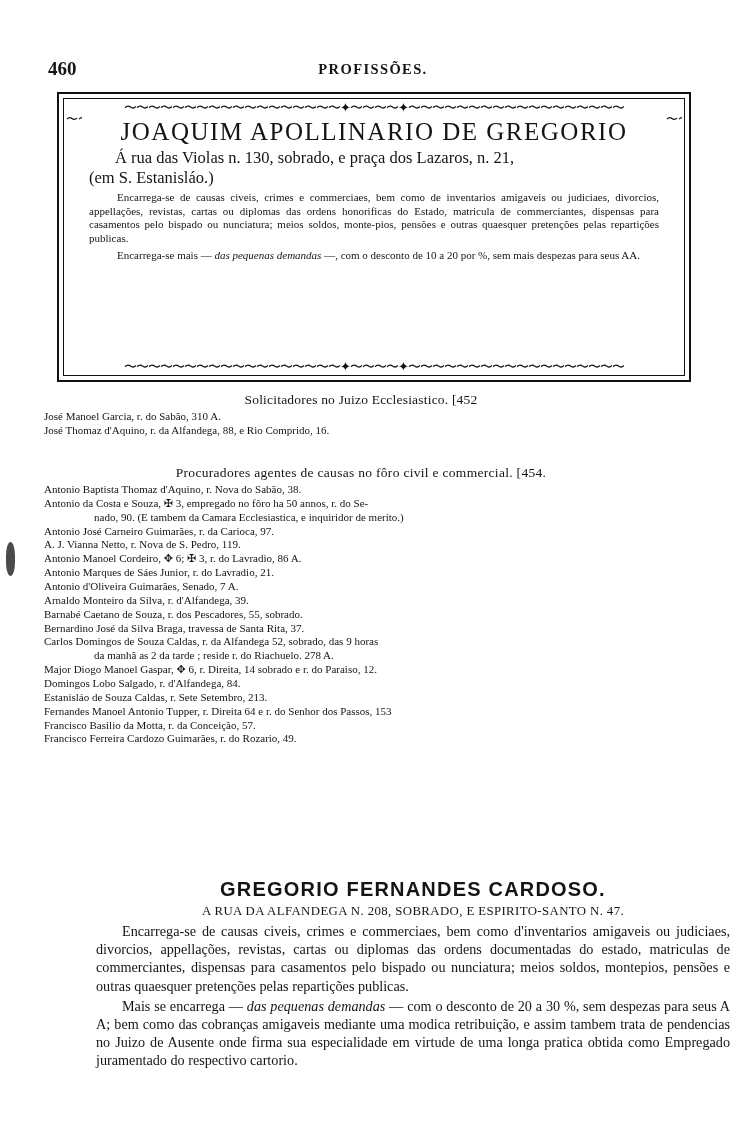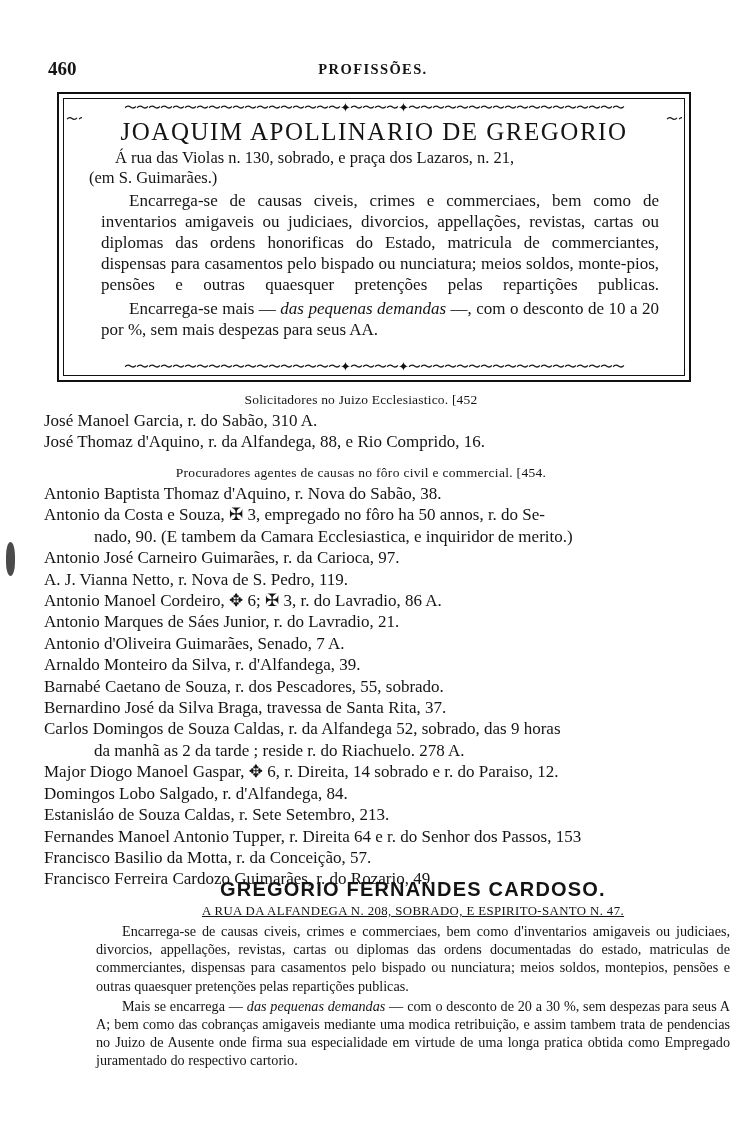--- a/index.html
+++ b/index.html
@@ -228,7 +228,7 @@
     <div class="ad-content">
       <div class="ad-title">JOAQUIM APOLLINARIO DE GREGORIO</div>
       <div class="ad-sub">Á rua das Violas n. 130, sobrado, e praça dos Lazaros, n. 21,</div>
-      <div class="ad-sub2">(em S. Guimarães.)</div>
+      <div class="ad-sub2">(em S. Estanisláo.)</div>
       <div class="ad-para">Encarrega-se de causas civeis, crimes e commerciaes, bem como de inventarios amigaveis ou judiciaes, divorcios, appellações, revistas, cartas ou diplomas das ordens honorificas do Estado, matricula de commerciantes, dispensas para casamentos pelo bispado ou nunciatura; meios soldos, monte-pios, pensões e outras quaesquer pretenções pelas repartições publicas.</div>
       <div class="ad-para last"><span>Encarrega-se mais — </span><em>das pequenas demandas</em><span> —, com o desconto de 10 a 20 por %, sem mais despezas para seus AA.</span></div>
     </div>

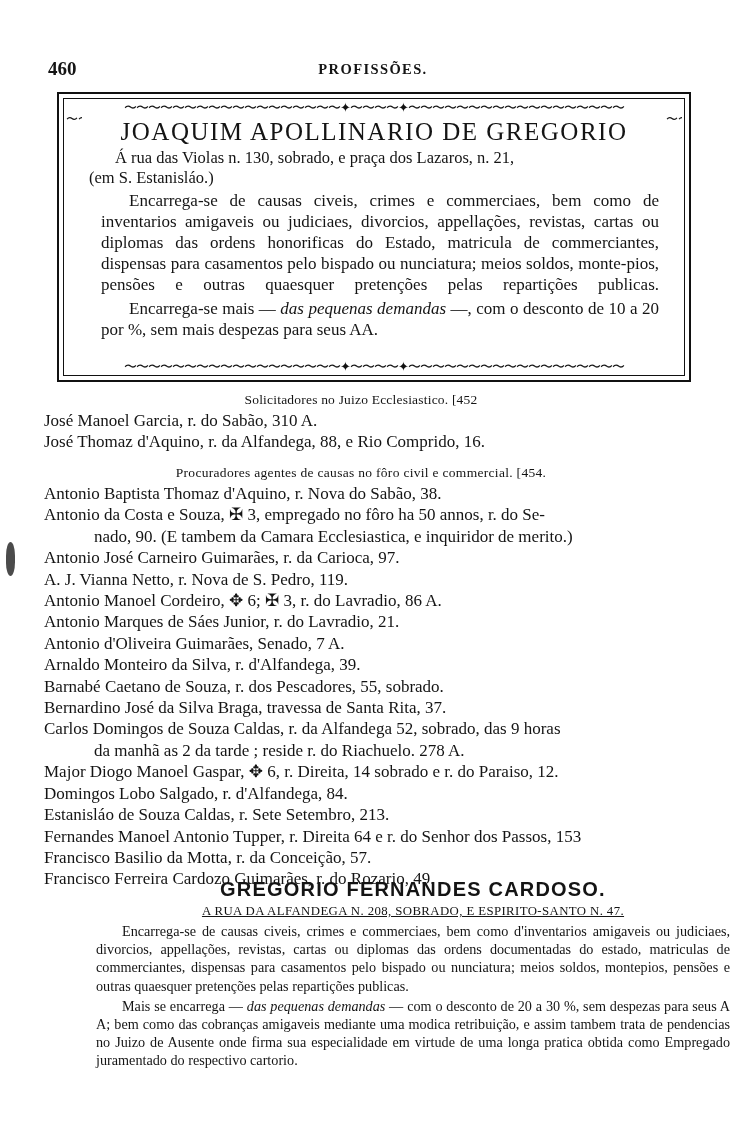--- a/index.html
+++ b/index.html
@@ -126,11 +126,11 @@
     margin: 0;
   }
   .ad-para {
-    font-size: 17px;
+    font-size: 11px;
     text-align: justify;
     text-indent: 28px;
     line-height: 1.235;
-    margin: 3px 0 0 12px;
+    margin: 3px 0 0 0;
     text-align-last: justify;
   }
   .ad-para.last { text-align-last: left; }

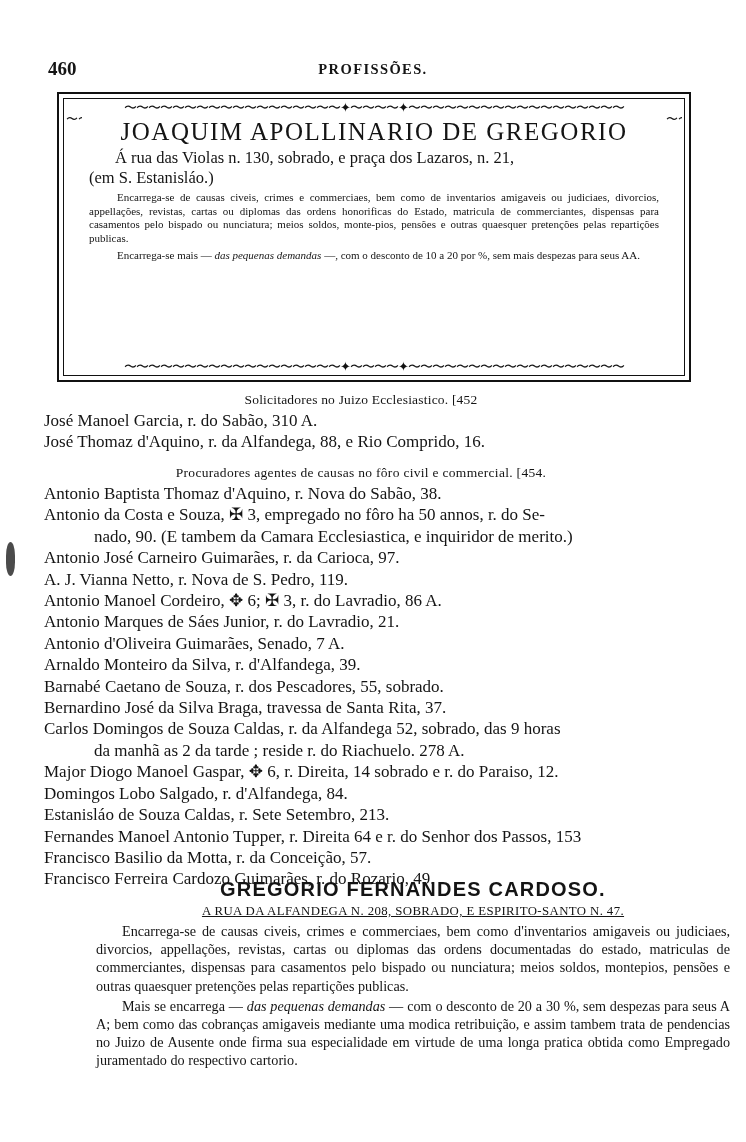--- a/index.html
+++ b/index.html
@@ -150,7 +150,7 @@
   }
   .sec-head.wide { letter-spacing: 0.3px; }
   .entry {
-    font-size: 17px;
+    font-size: 11px;
     line-height: 1.26;
     margin: 0;
     padding-left: 16px;

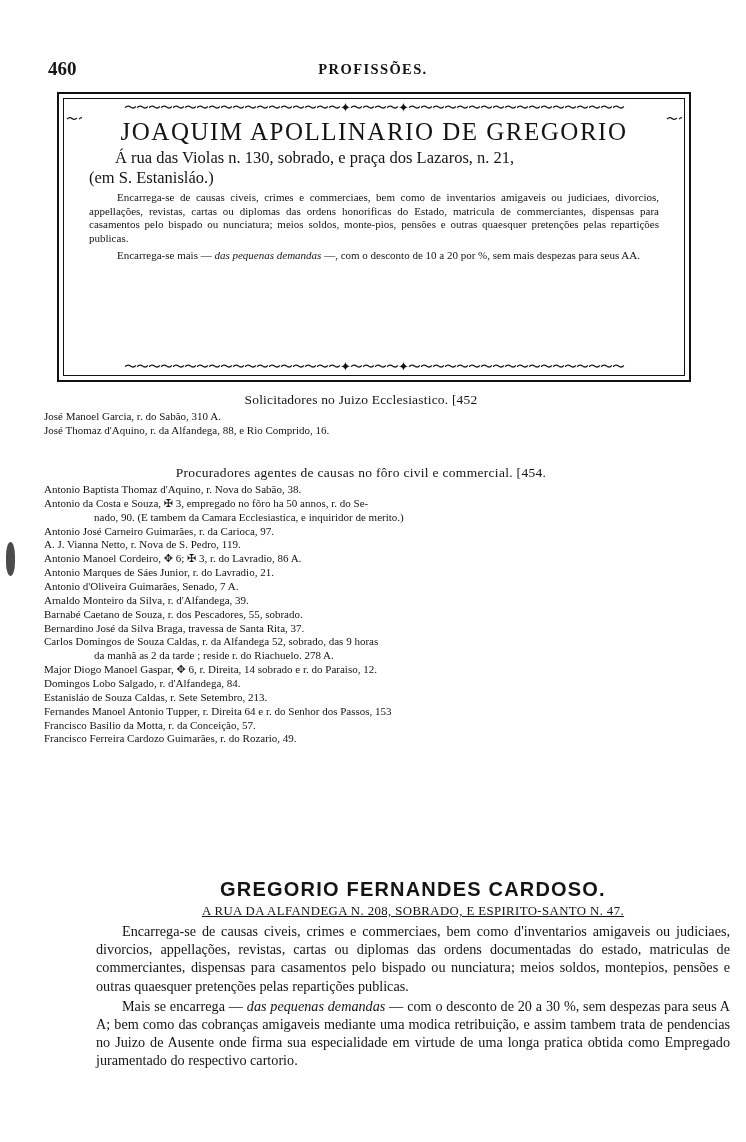--- a/index.html
+++ b/index.html
@@ -182,7 +182,6 @@
     font-size: 12.8px;
     letter-spacing: 0.4px;
     margin: 0 0 3px 0;
-    text-decoration: underline;
   }
   .ad2-para {
     font-size: 14.2px;

